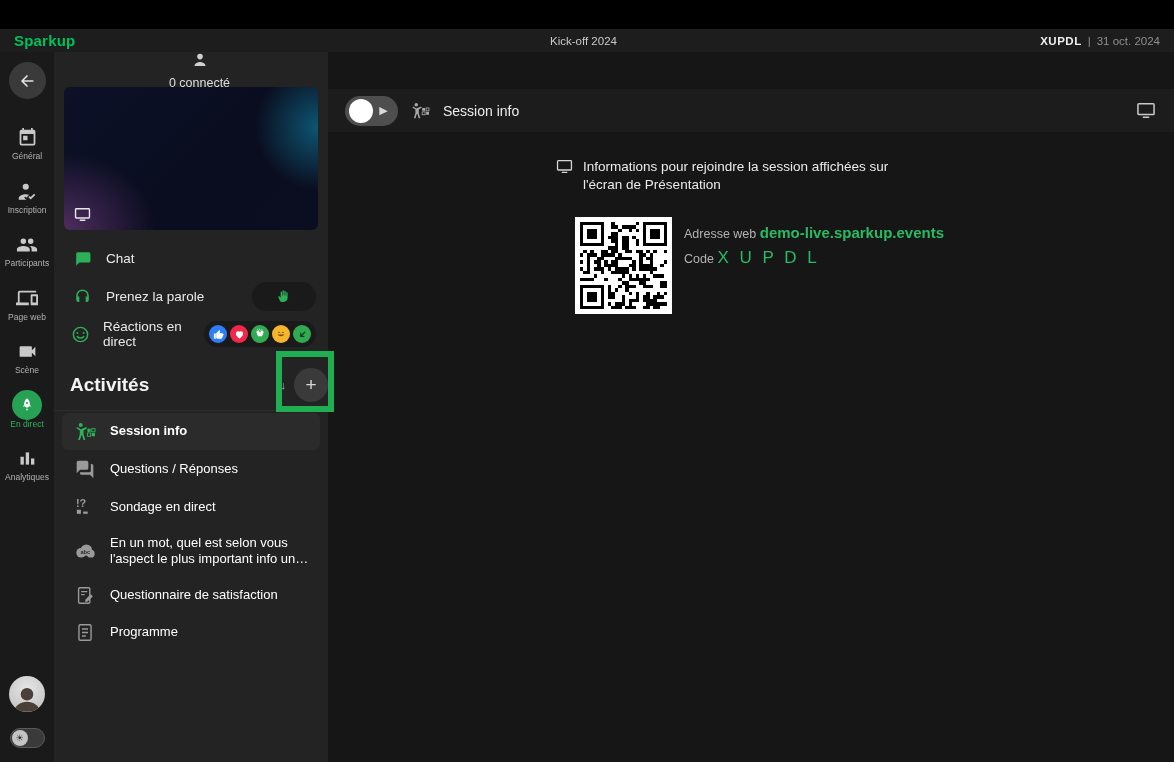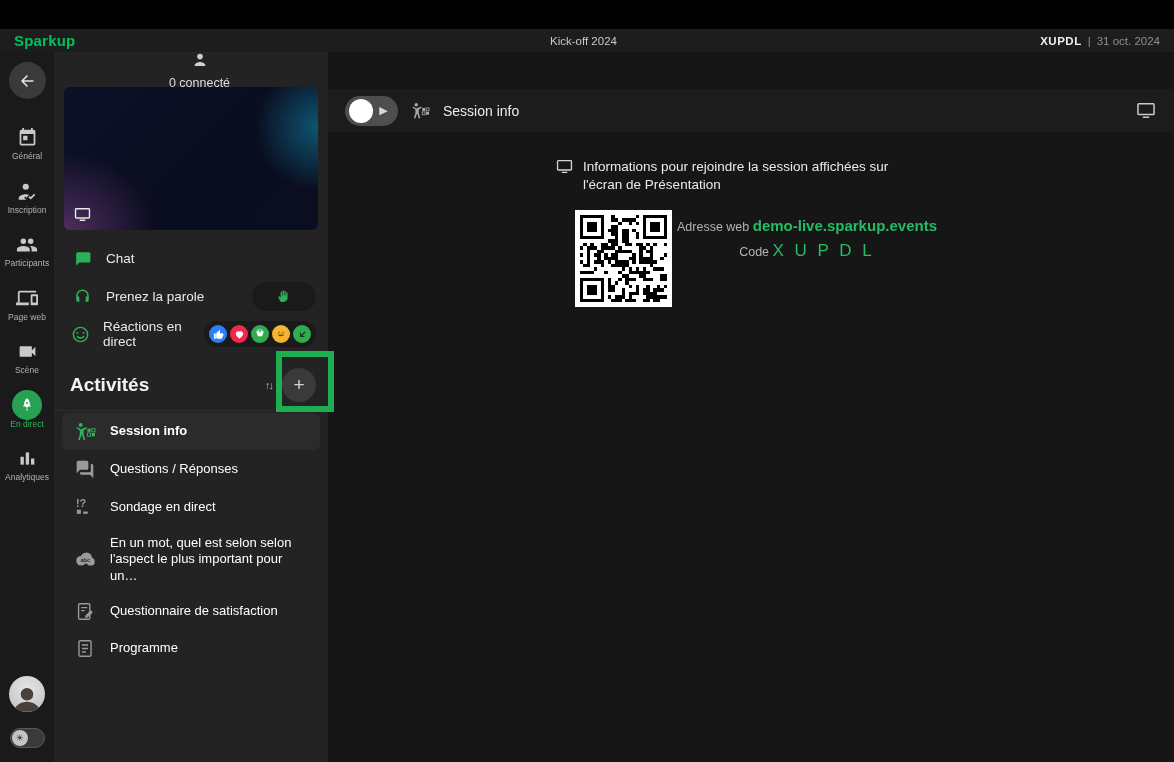--- a/index.html
+++ b/index.html
@@ -73,7 +73,7 @@
   .info-row { display:flex; gap:10px; }
   .info-ico { color:#d5d5d5; margin-top:1px; flex:none; }
   .info-text { width:348px; font-size:13.5px; color:#eaeaea; line-height:1.3; }
-  .join-row { margin-top:17px; margin-left:19px; display:flex; gap:5px;text-align:center; }
+  .join-row { margin-top:24px; margin-left:19px; display:flex; gap:12px; }
   .qr-box { width:97px; height:97px; background:#fff; padding:5px; flex:none; }
   .join-info { padding-top:7px; }
   .join-line { font-size:12.5px; color:#b3b3b3; }

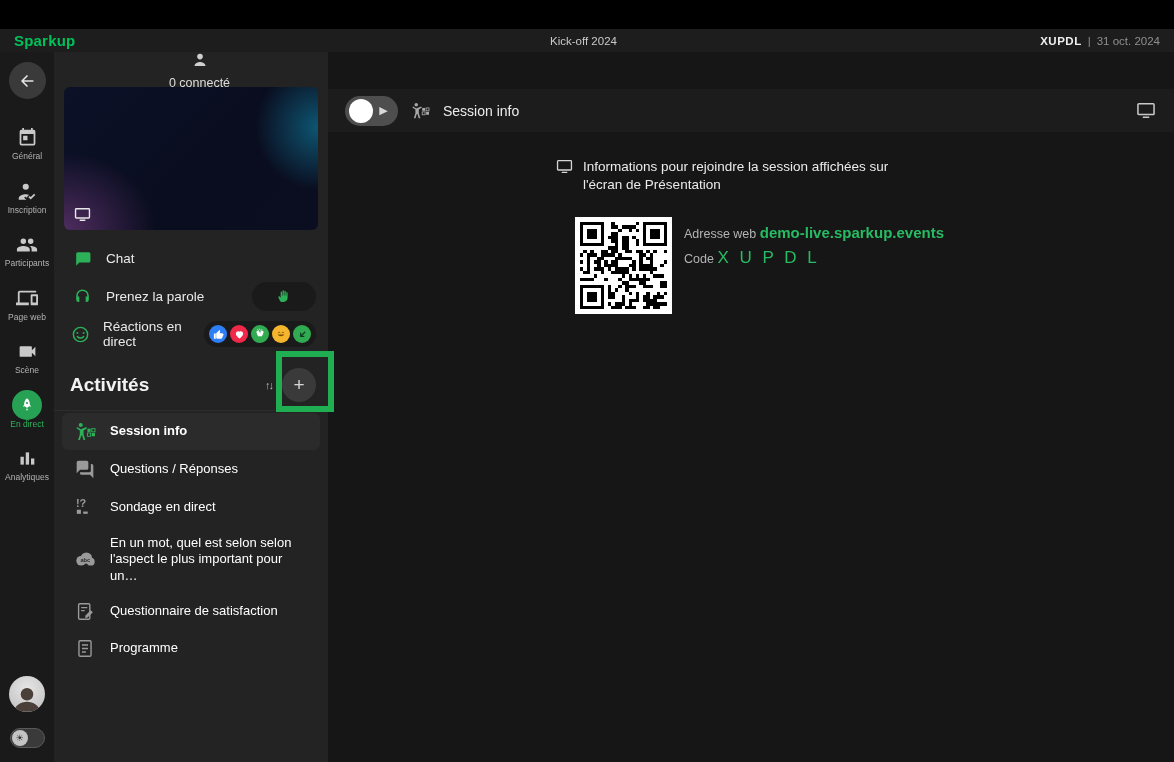--- a/index.html
+++ b/index.html
@@ -47,7 +47,7 @@
   .rx { width:18px; height:18px; border-radius:50%; display:flex; align-items:center; justify-content:center; }
   .rx.blue{background:#2e7ef7;} .rx.red{background:#f0284a;} .rx.green{background:#31ab52;} .rx.yellow{background:#f5b62e;}
 
-  .activities-header { margin-top:7px; height:51px; display:flex; align-items:center; padding:0 12px 0 16px; border-bottom:1px solid #2d2d2d; }
+  .activities-header { margin-top:7px; height:51px; display:flex; align-items:center; padding:0 0 0 16px; border-bottom:1px solid #2d2d2d; }
   .activities-title { font-size:19px; font-weight:bold; color:#f2f2f2; }
   .sort-btn { margin-left:auto; color:#b5b5b5; font-size:11px; letter-spacing:-2px; cursor:pointer; padding-right:10px; }
   .plus-btn { width:34px; height:34px; border-radius:50%; background:#3a3a3a; color:#d6d6d6; font-size:19px; font-weight:300; display:flex; align-items:center; justify-content:center; cursor:pointer; }

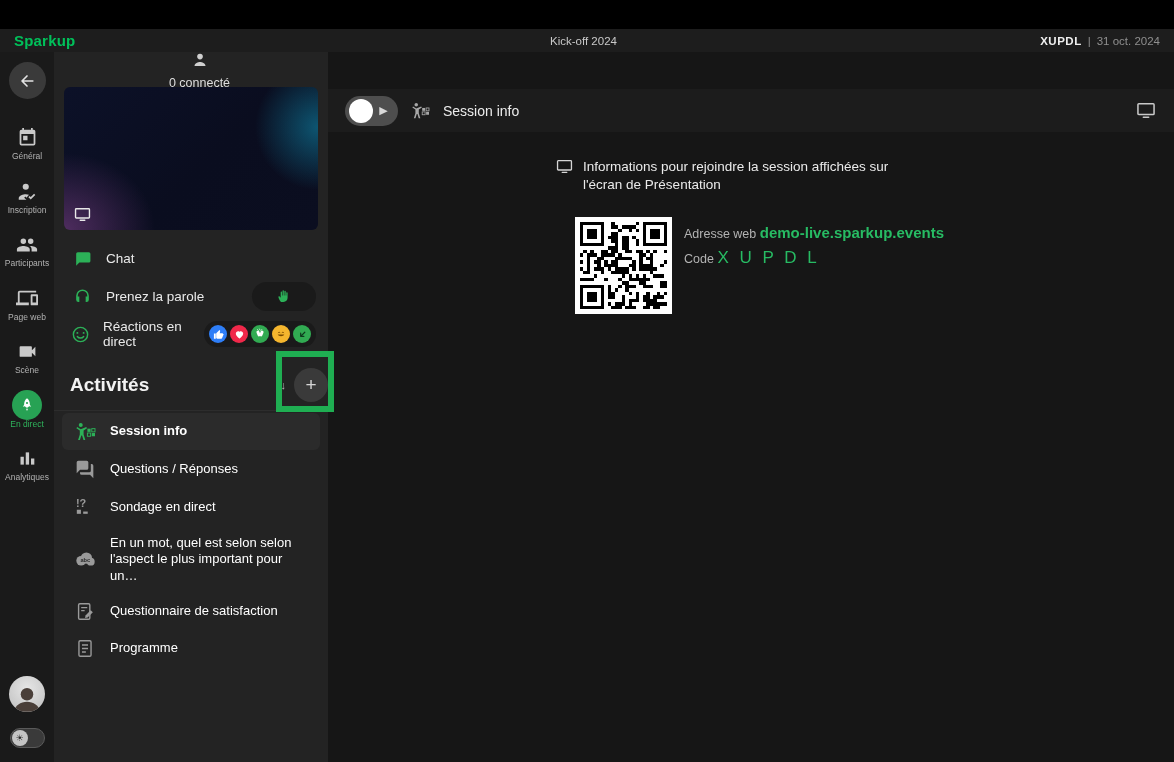--- a/index.html
+++ b/index.html
@@ -334,7 +334,7 @@
                 <text x="6.2" y="13.8" font-size="6.5" font-weight="bold" fill="#2a2a2a">abc</text>
               </svg>
           </span>
-          <span class="act-label">En un mot, quel est selon selon l'aspect le plus important pour un…</span>
+          <span class="act-label">En un mot, quel est selon vous l'aspect le plus important info un…</span>
         </div>
 
         <div class="activity-item">

